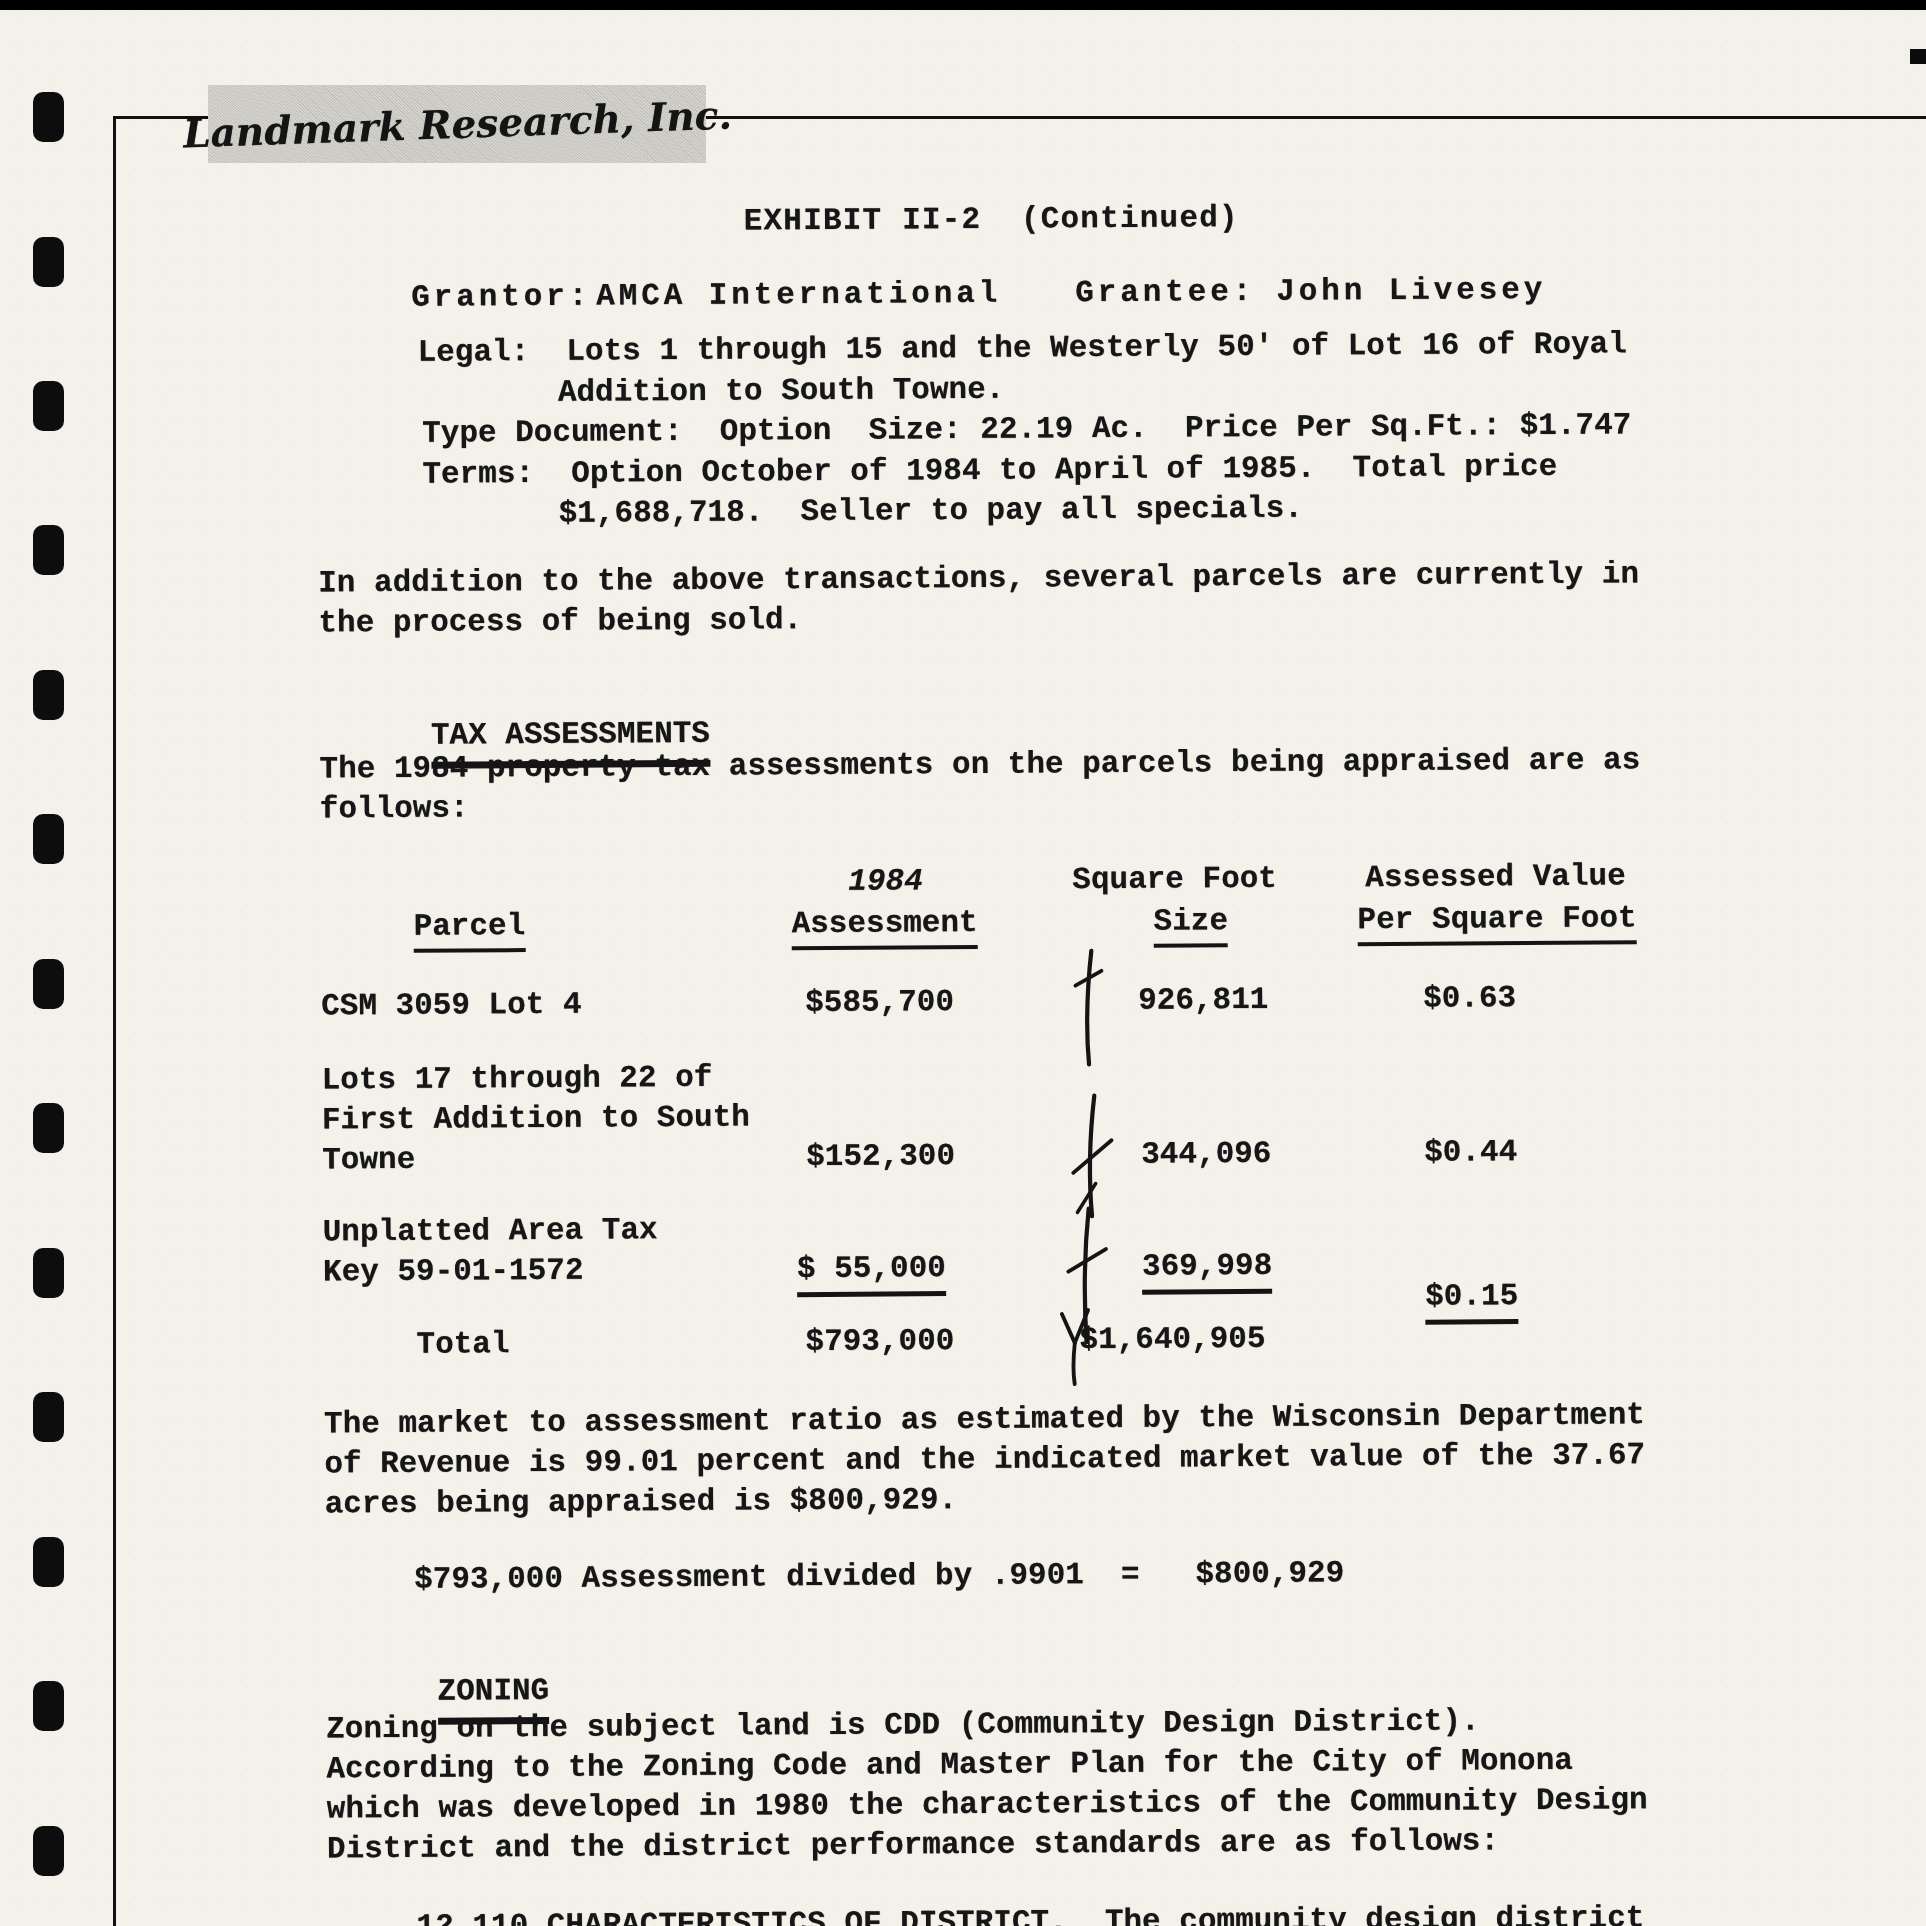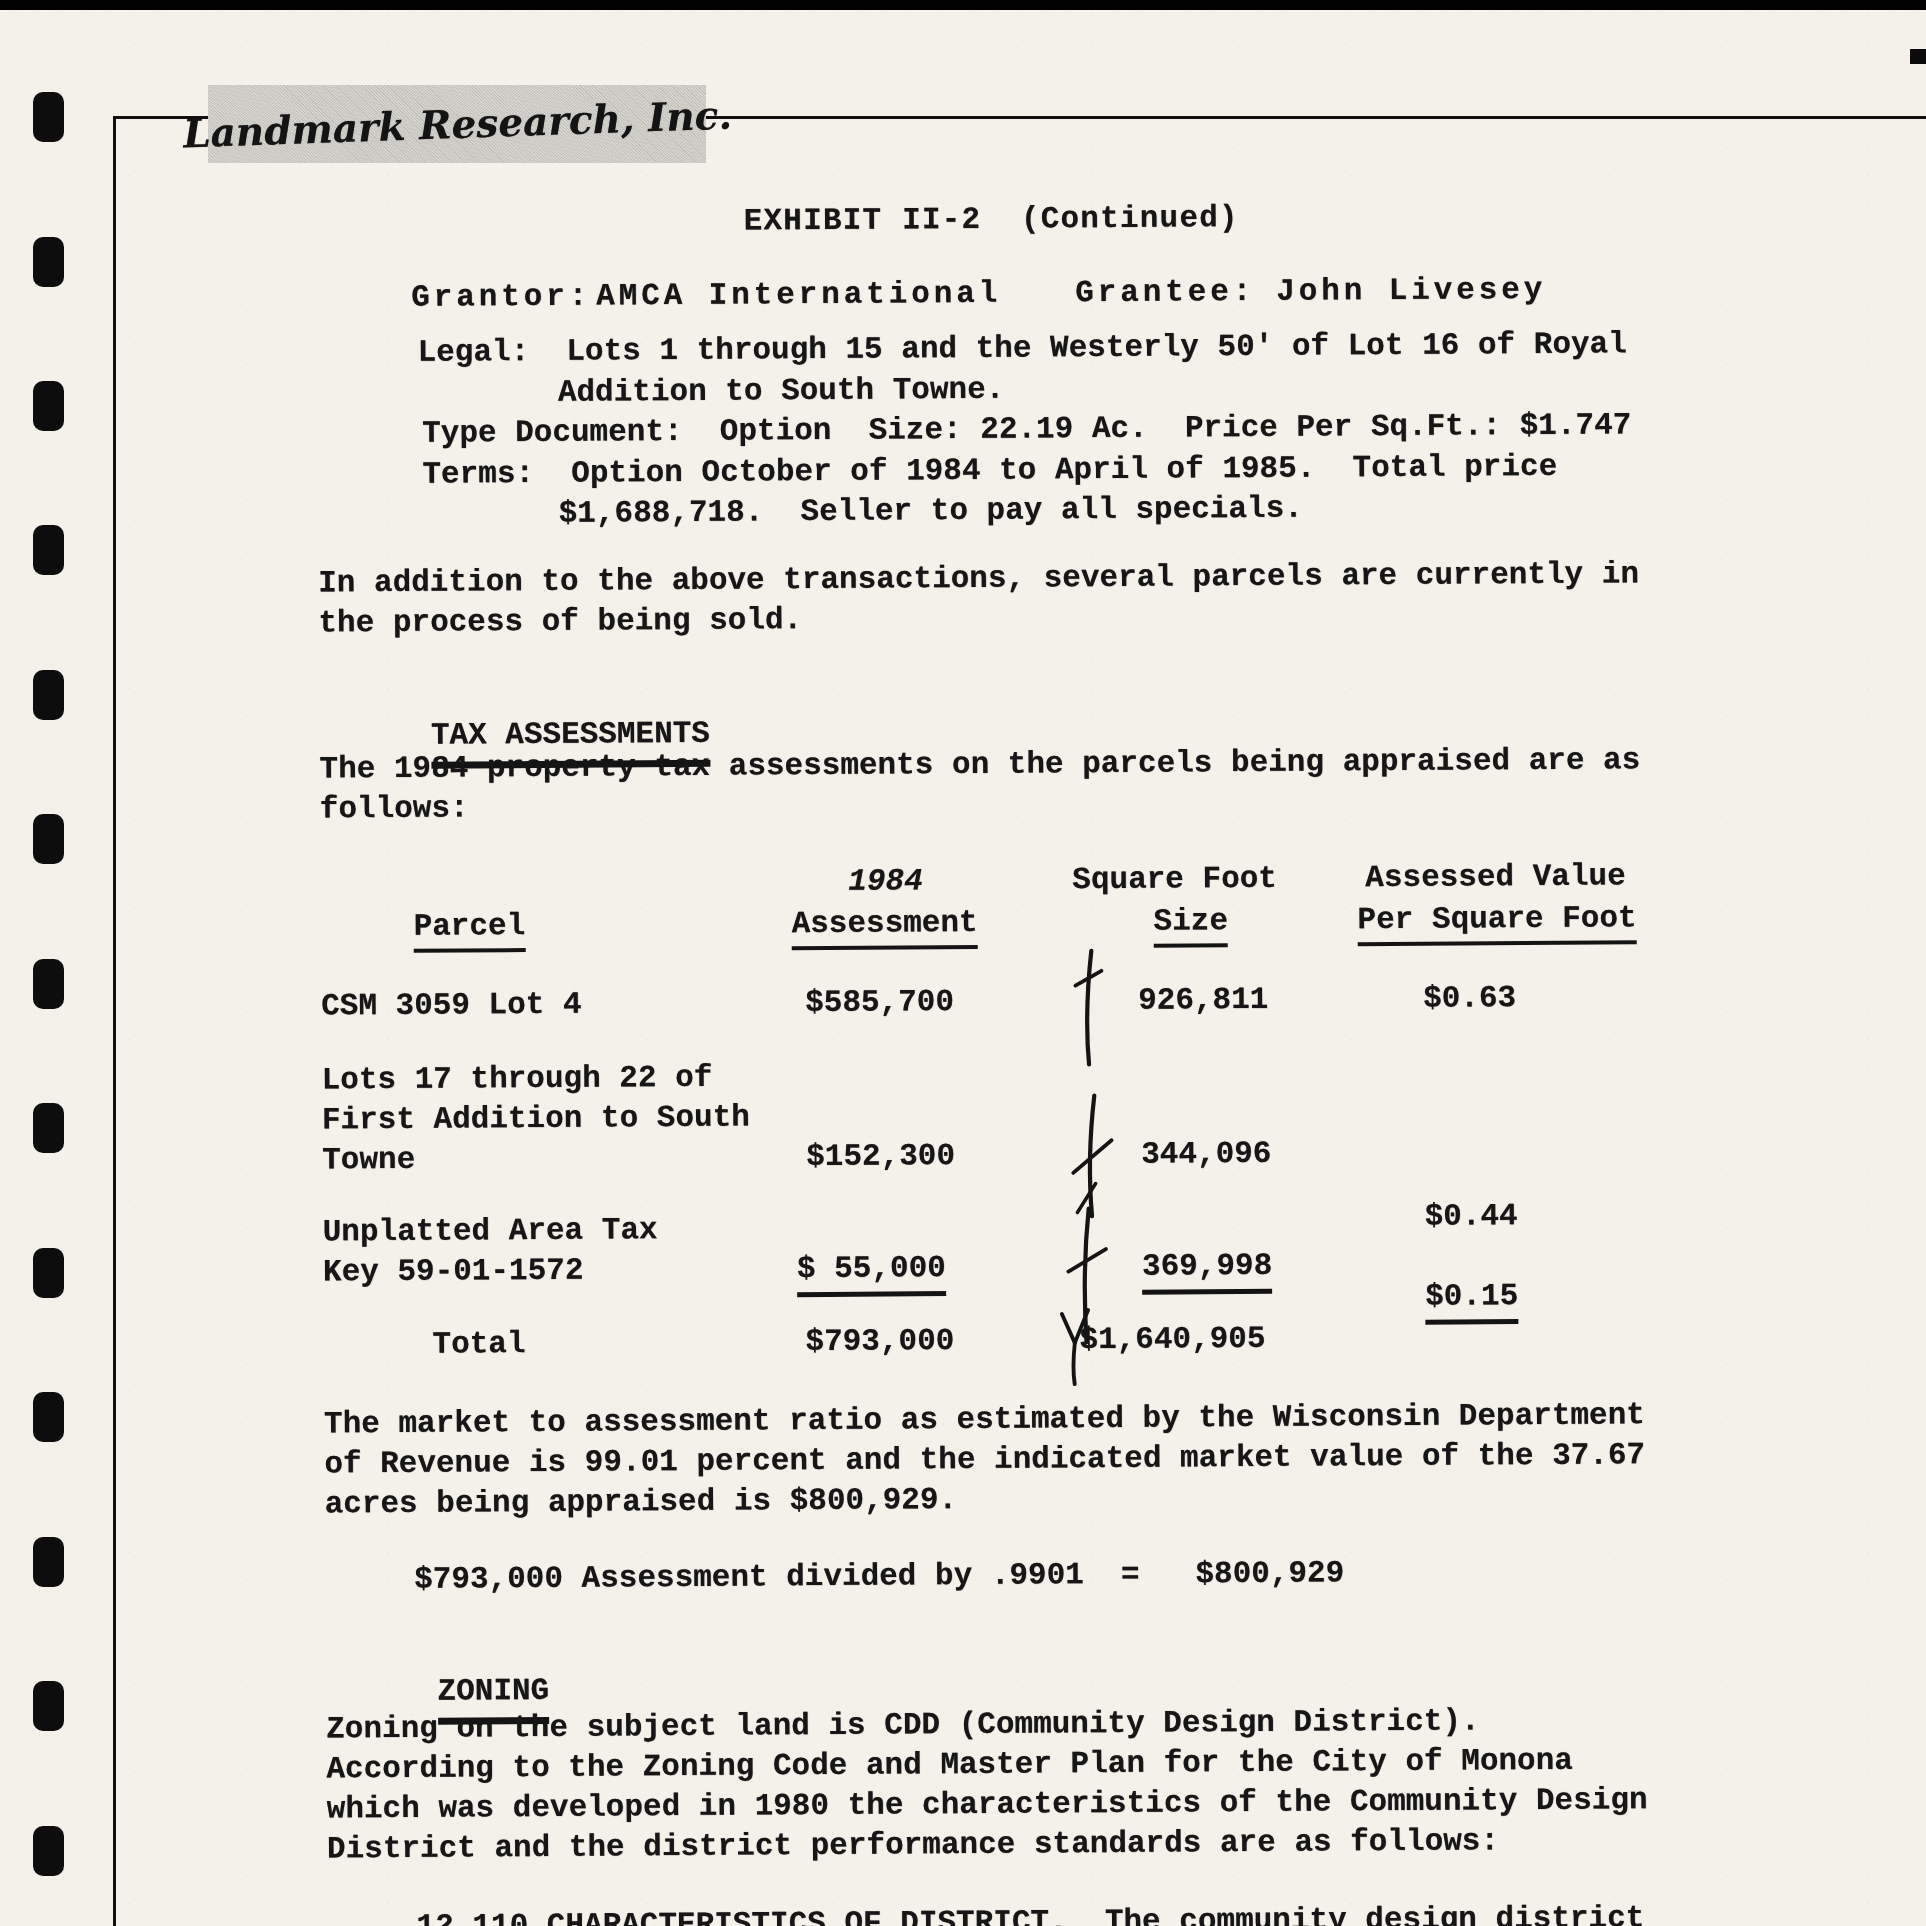--- a/index.html
+++ b/index.html
@@ -139,7 +139,7 @@
     <div class="tline" style="left:323px;top:1136px;">Towne</div>
     <div class="tline" style="left:807px;top:1136px;">$152,300</div>
     <div class="tline" style="left:1142px;top:1136px;text-align:center;">344,096</div>
-    <div class="tline" style="left:1425px;top:1200px;">$0.44</div>
+    <div class="tline" style="left:1425px;top:1136px;">$0.44</div>
 
     <div class="tline" style="left:323px;top:1208px;">Unplatted Area Tax</div>
     <div class="tline" style="left:323px;top:1248px;">Key 59-01-1572</div>

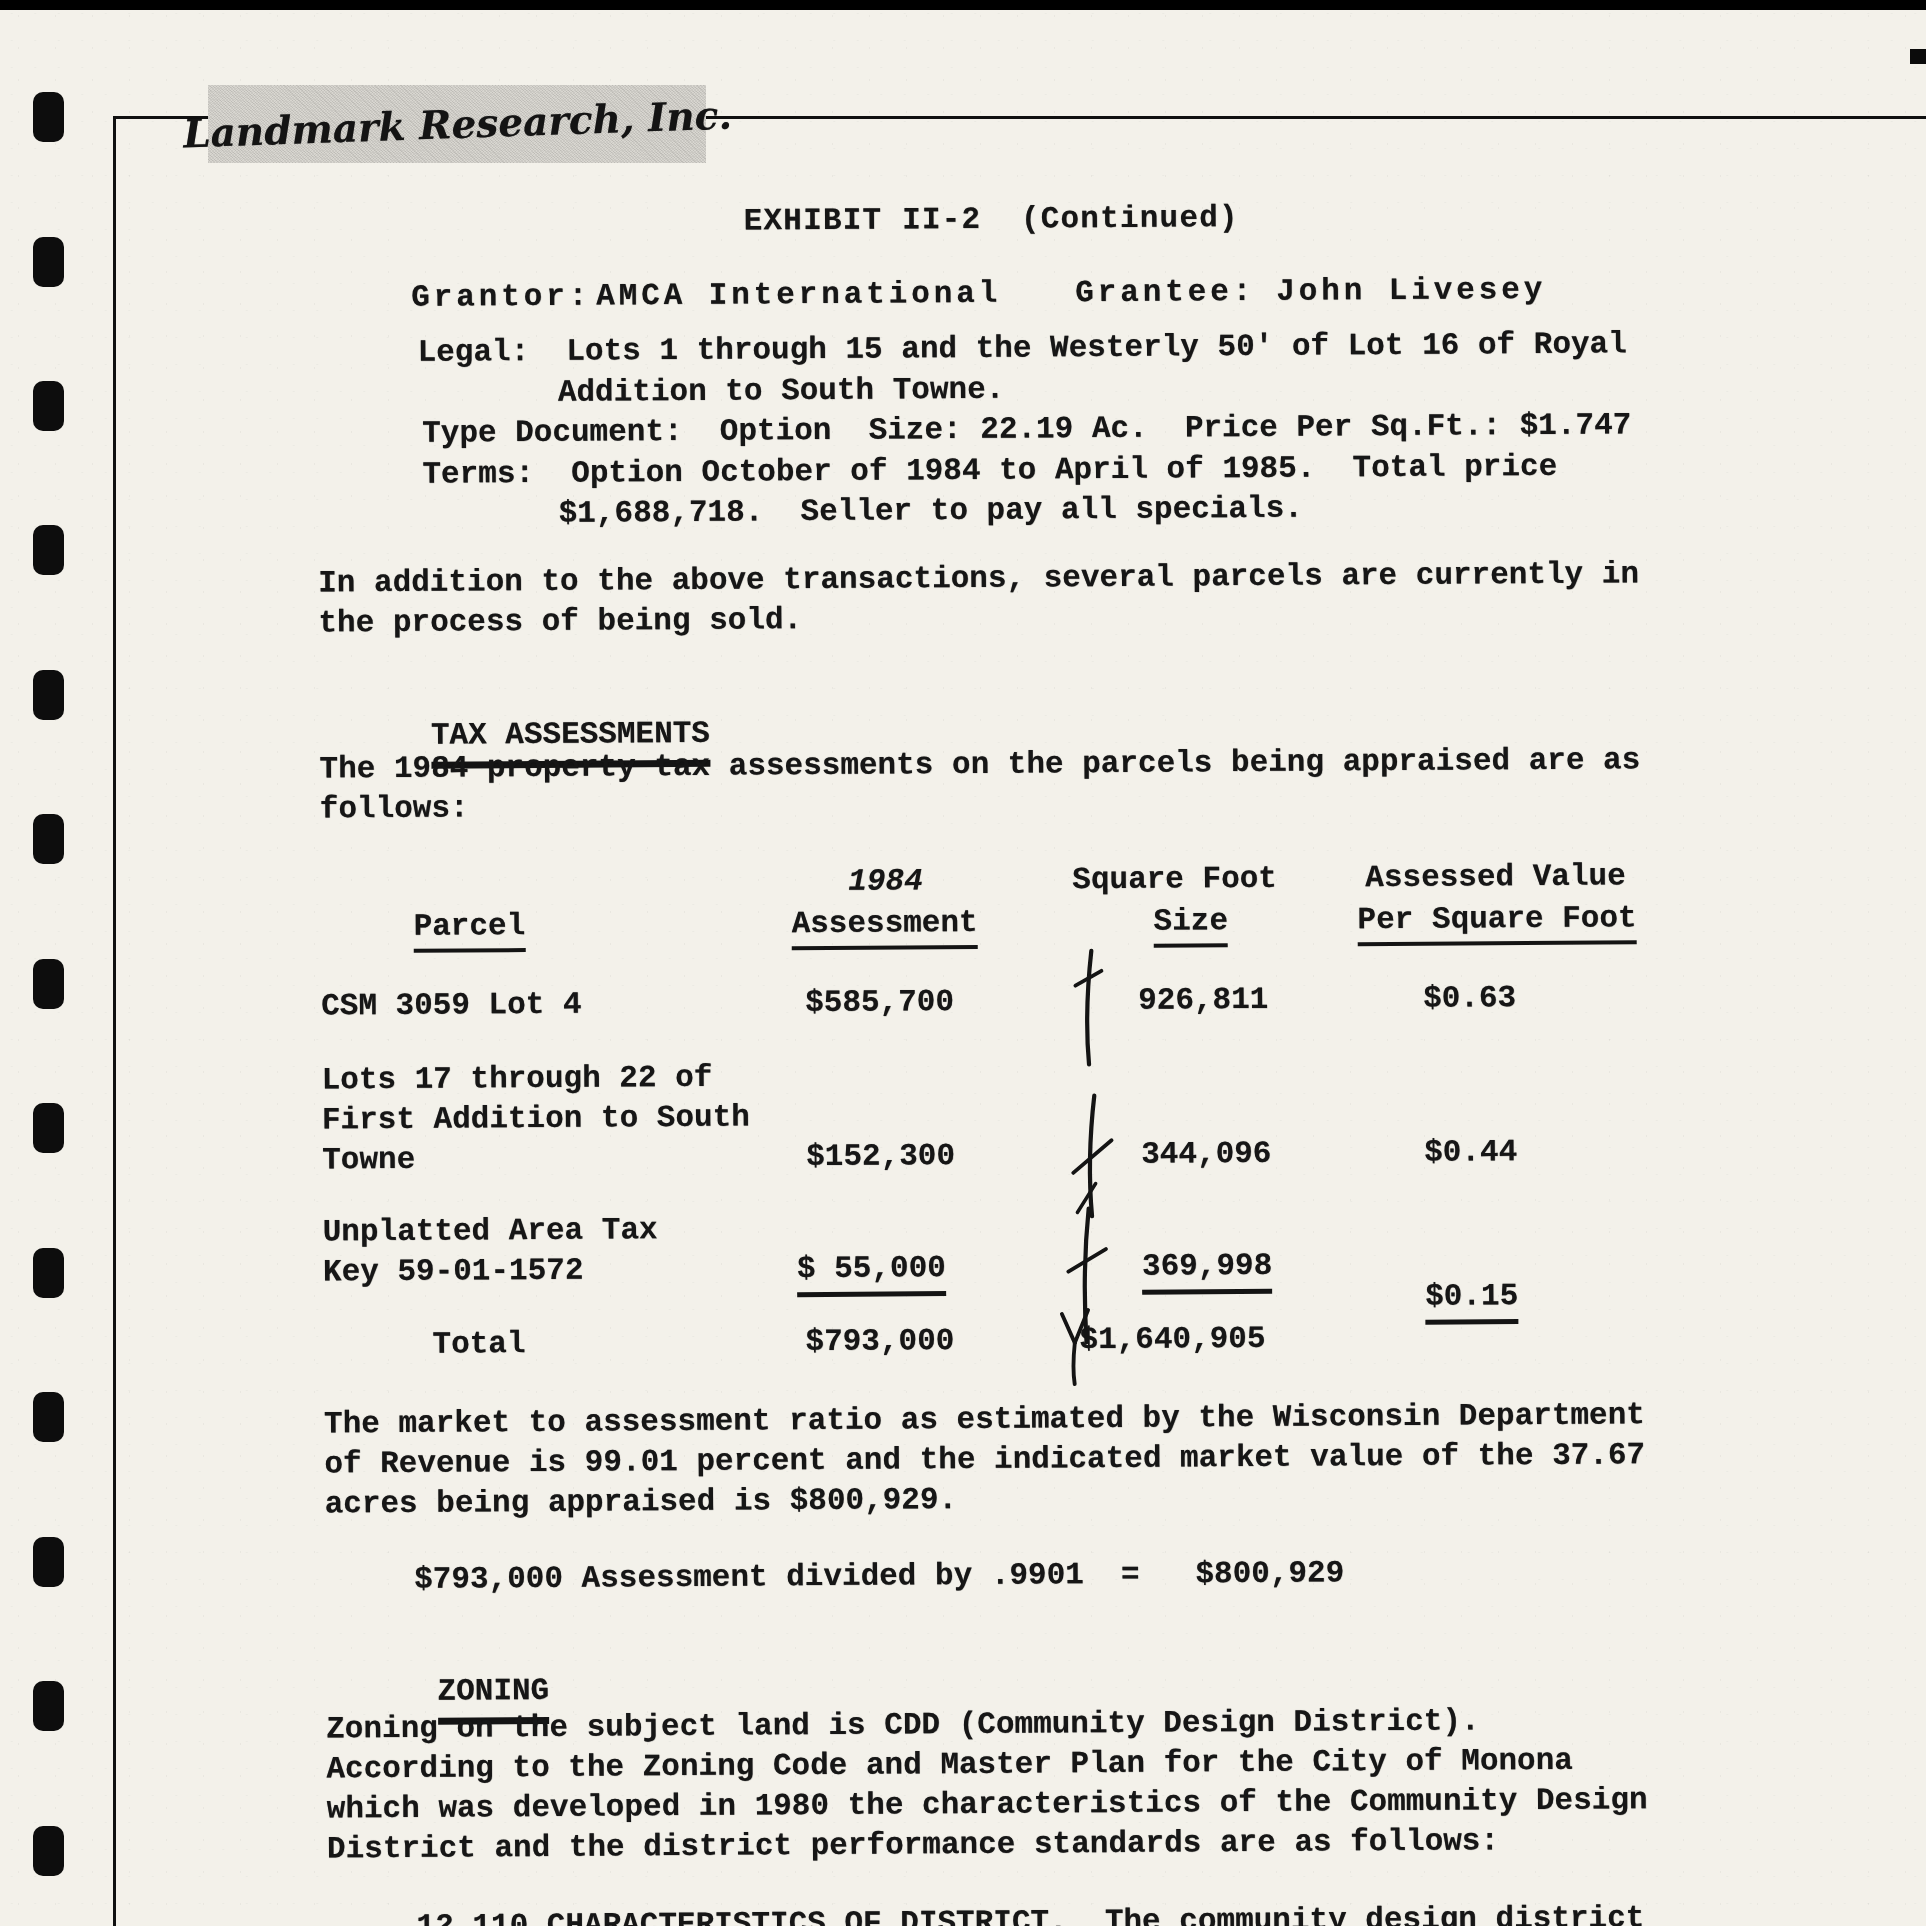--- a/index.html
+++ b/index.html
@@ -147,7 +147,7 @@
     <div class="tline" style="left:1142px;top:1248px;"><span class="sum-u">369,998</span></div>
     <div class="tline" style="left:1425px;top:1248px;margin-top:32px;"><span class="sum-u">$0.15</span></div>
 
-    <div class="tline" style="left:432px;top:1321px;text-align:right;">Total</div>
+    <div class="tline" style="left:416px;top:1321px;text-align:right;">Total</div>
     <div class="tline" style="left:805px;top:1321px;">$793,000</div>
     <div class="tline" style="left:1079px;top:1321px;">$1,640,905</div>
 

